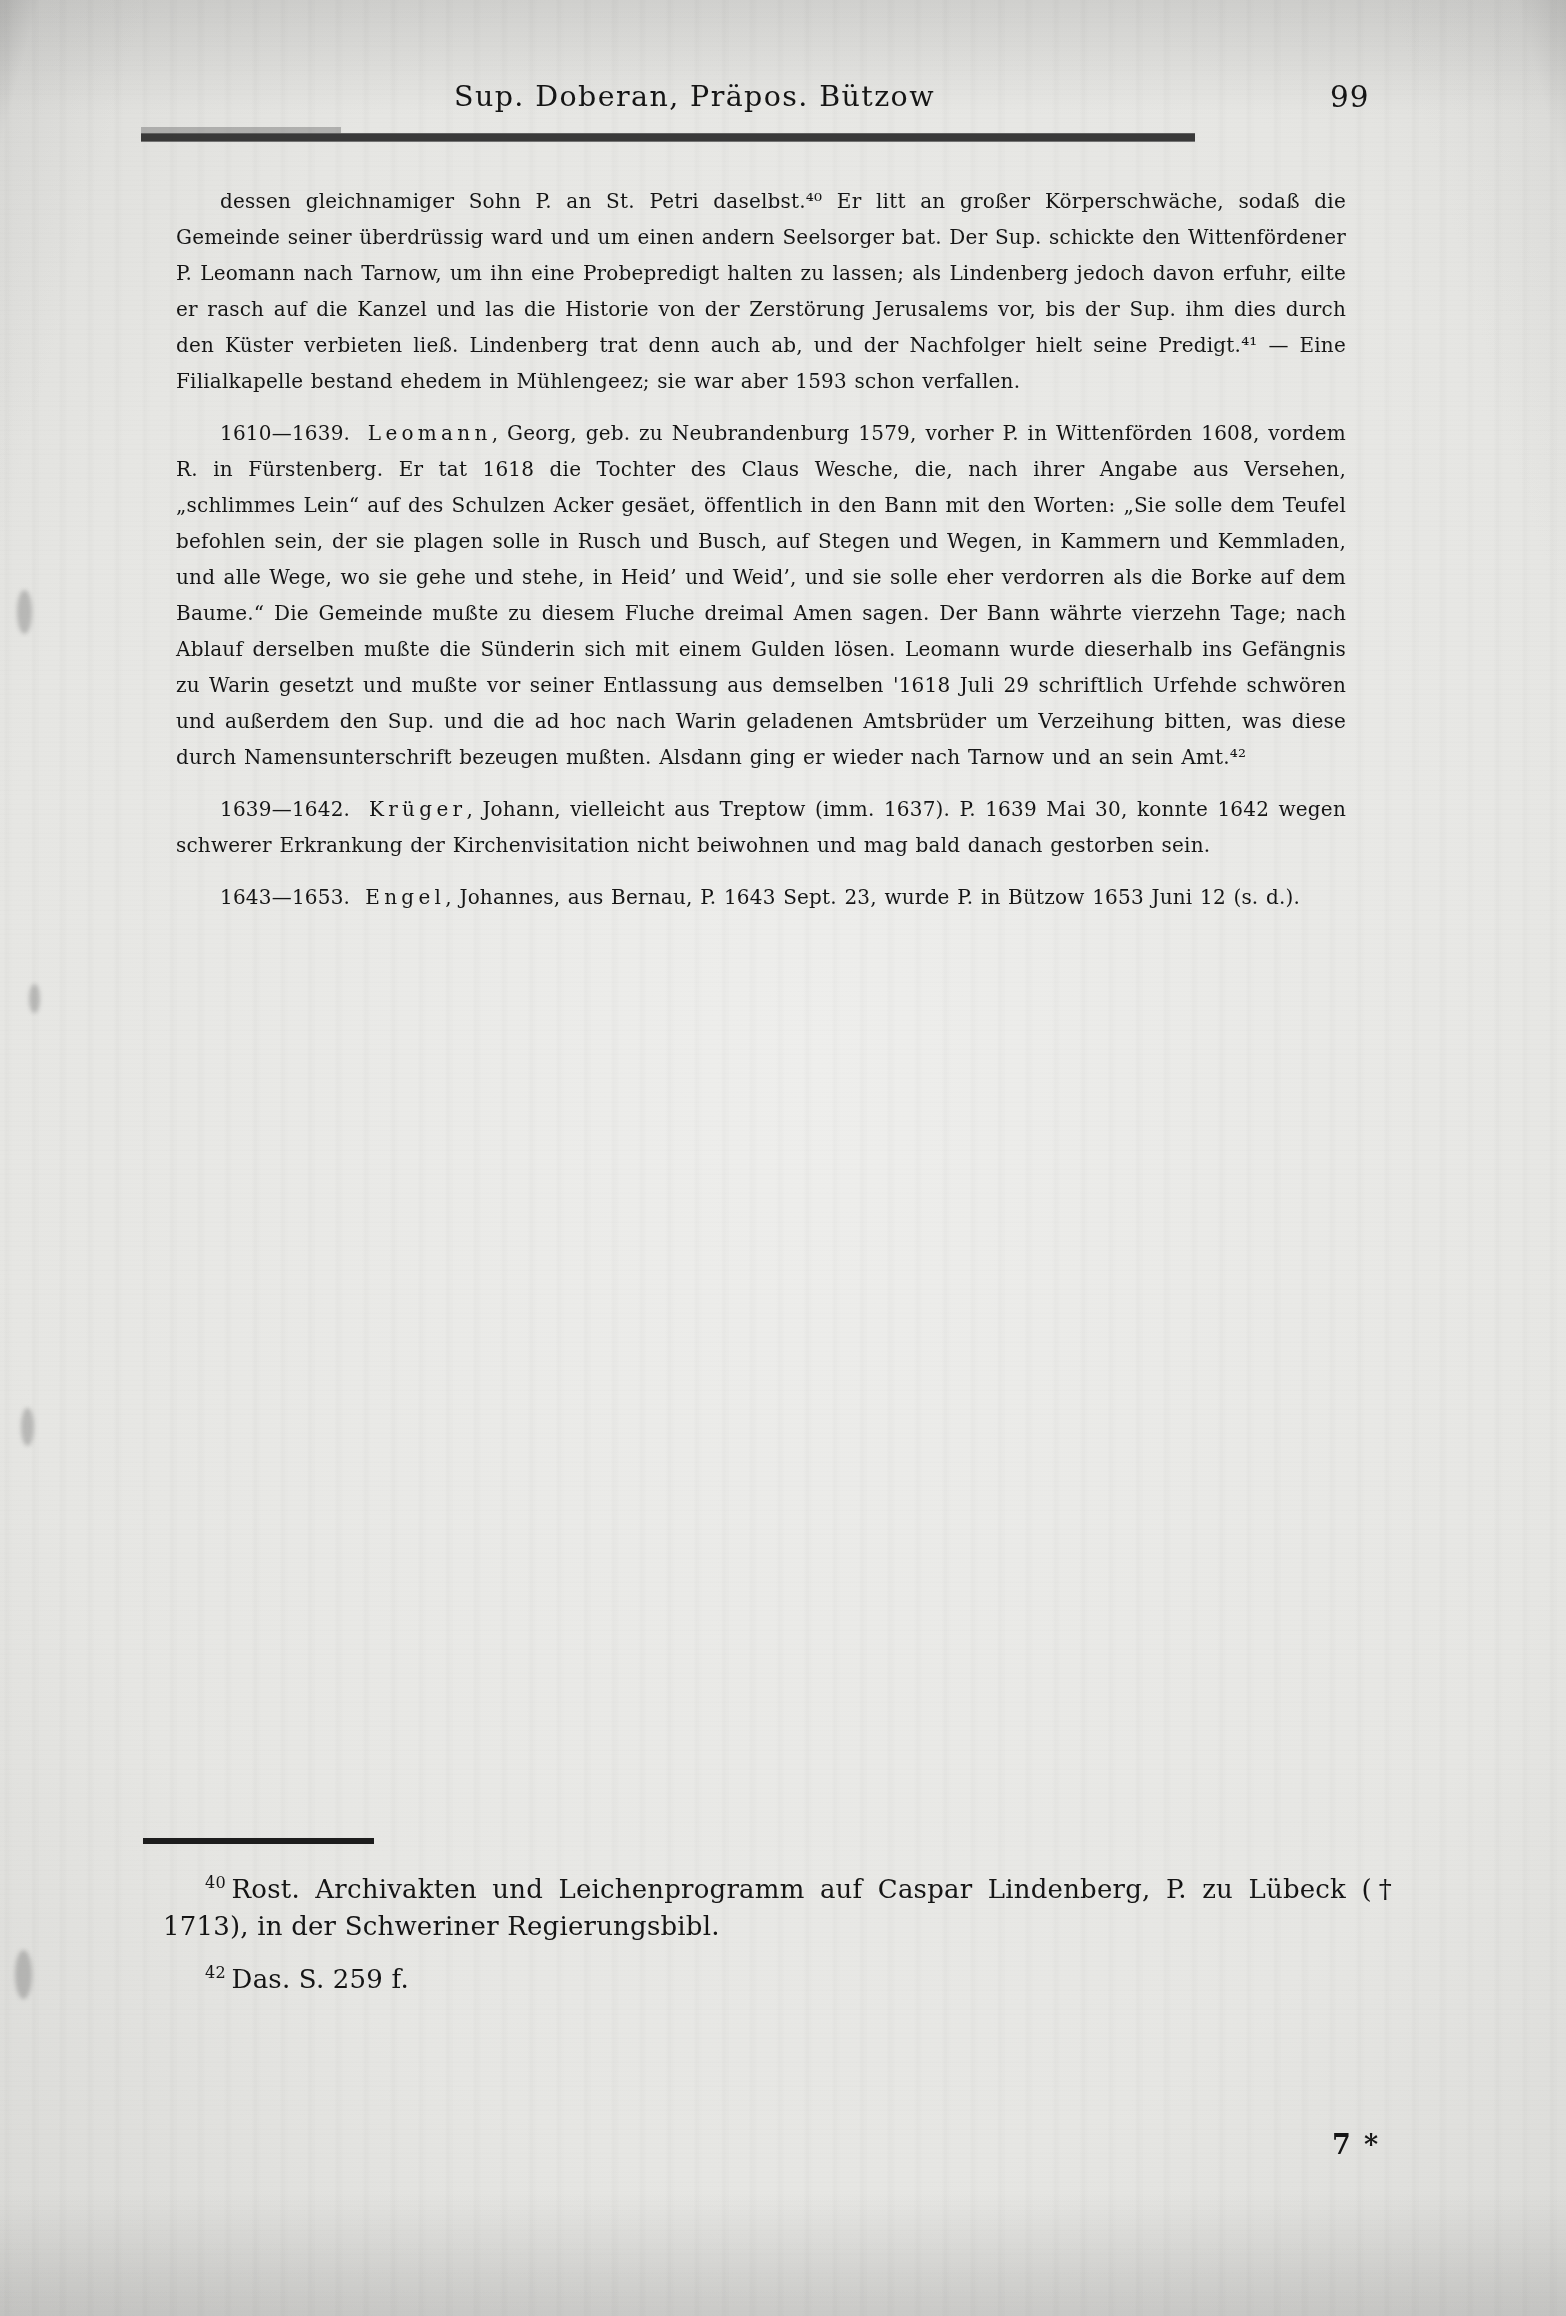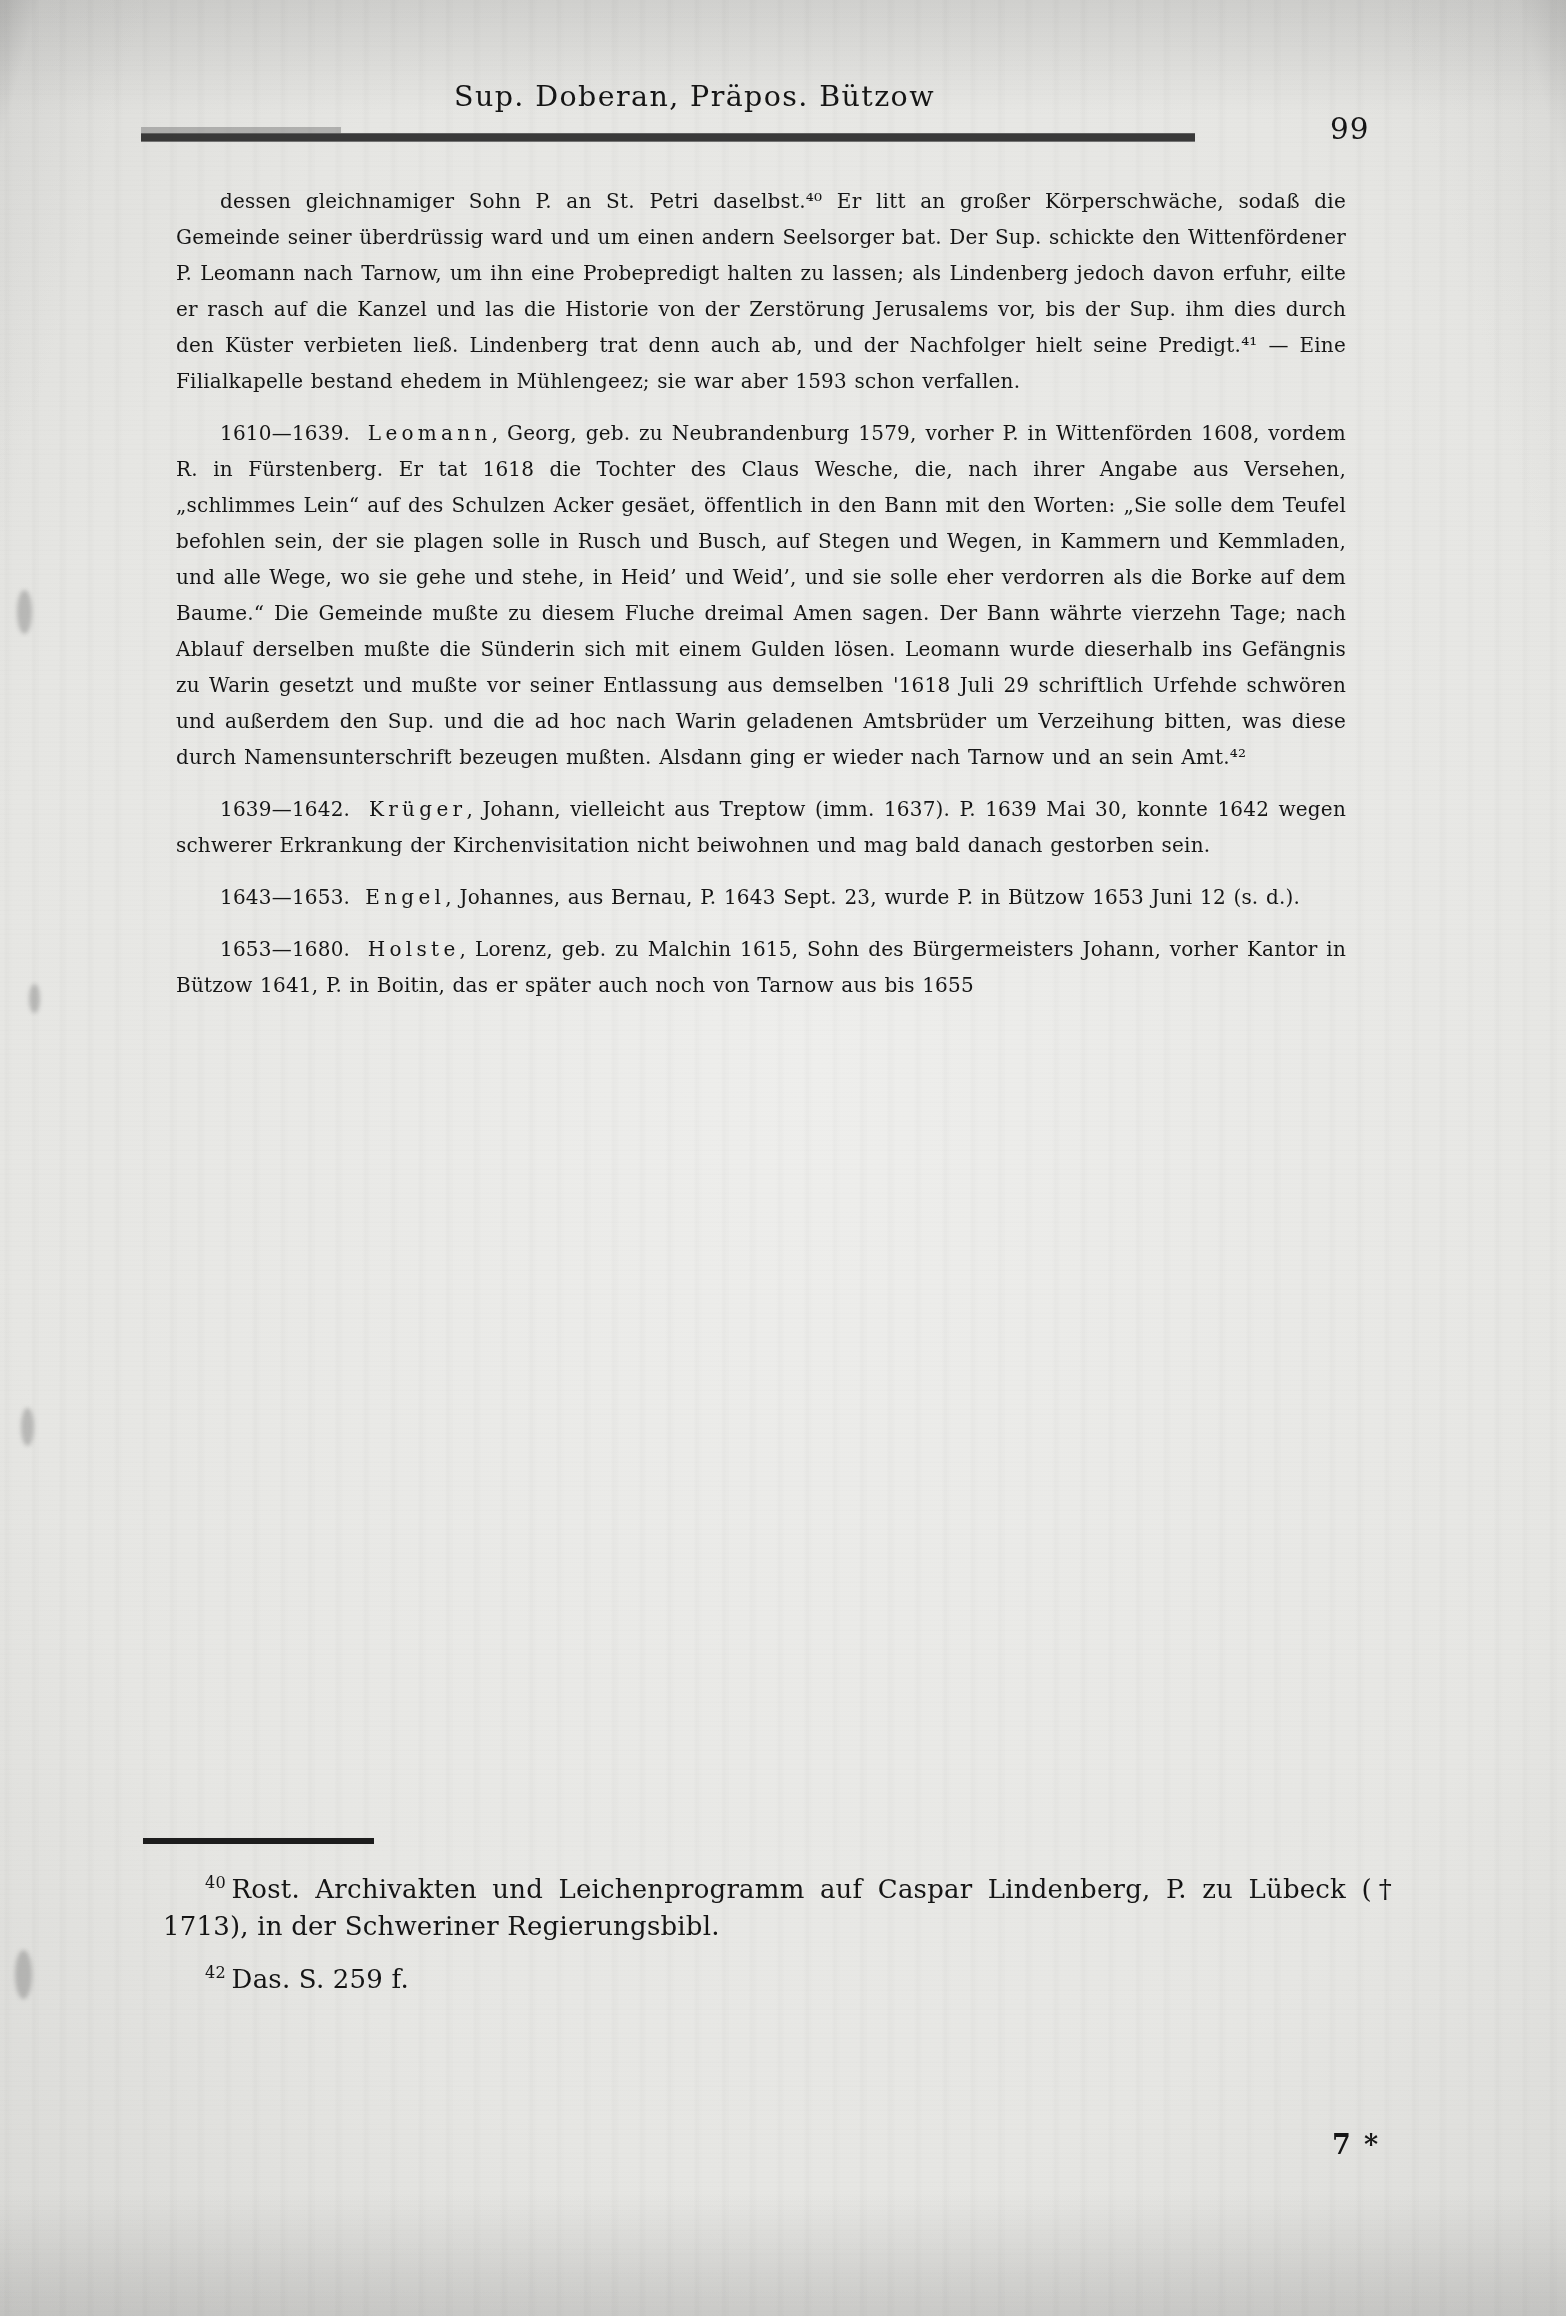--- a/index.html
+++ b/index.html
@@ -82,7 +82,6 @@
     top: 0;
     font-size: 29.5px;
     letter-spacing: 1px;
-    margin-top: 32px;
   }
   #head-rule {
     position: absolute;

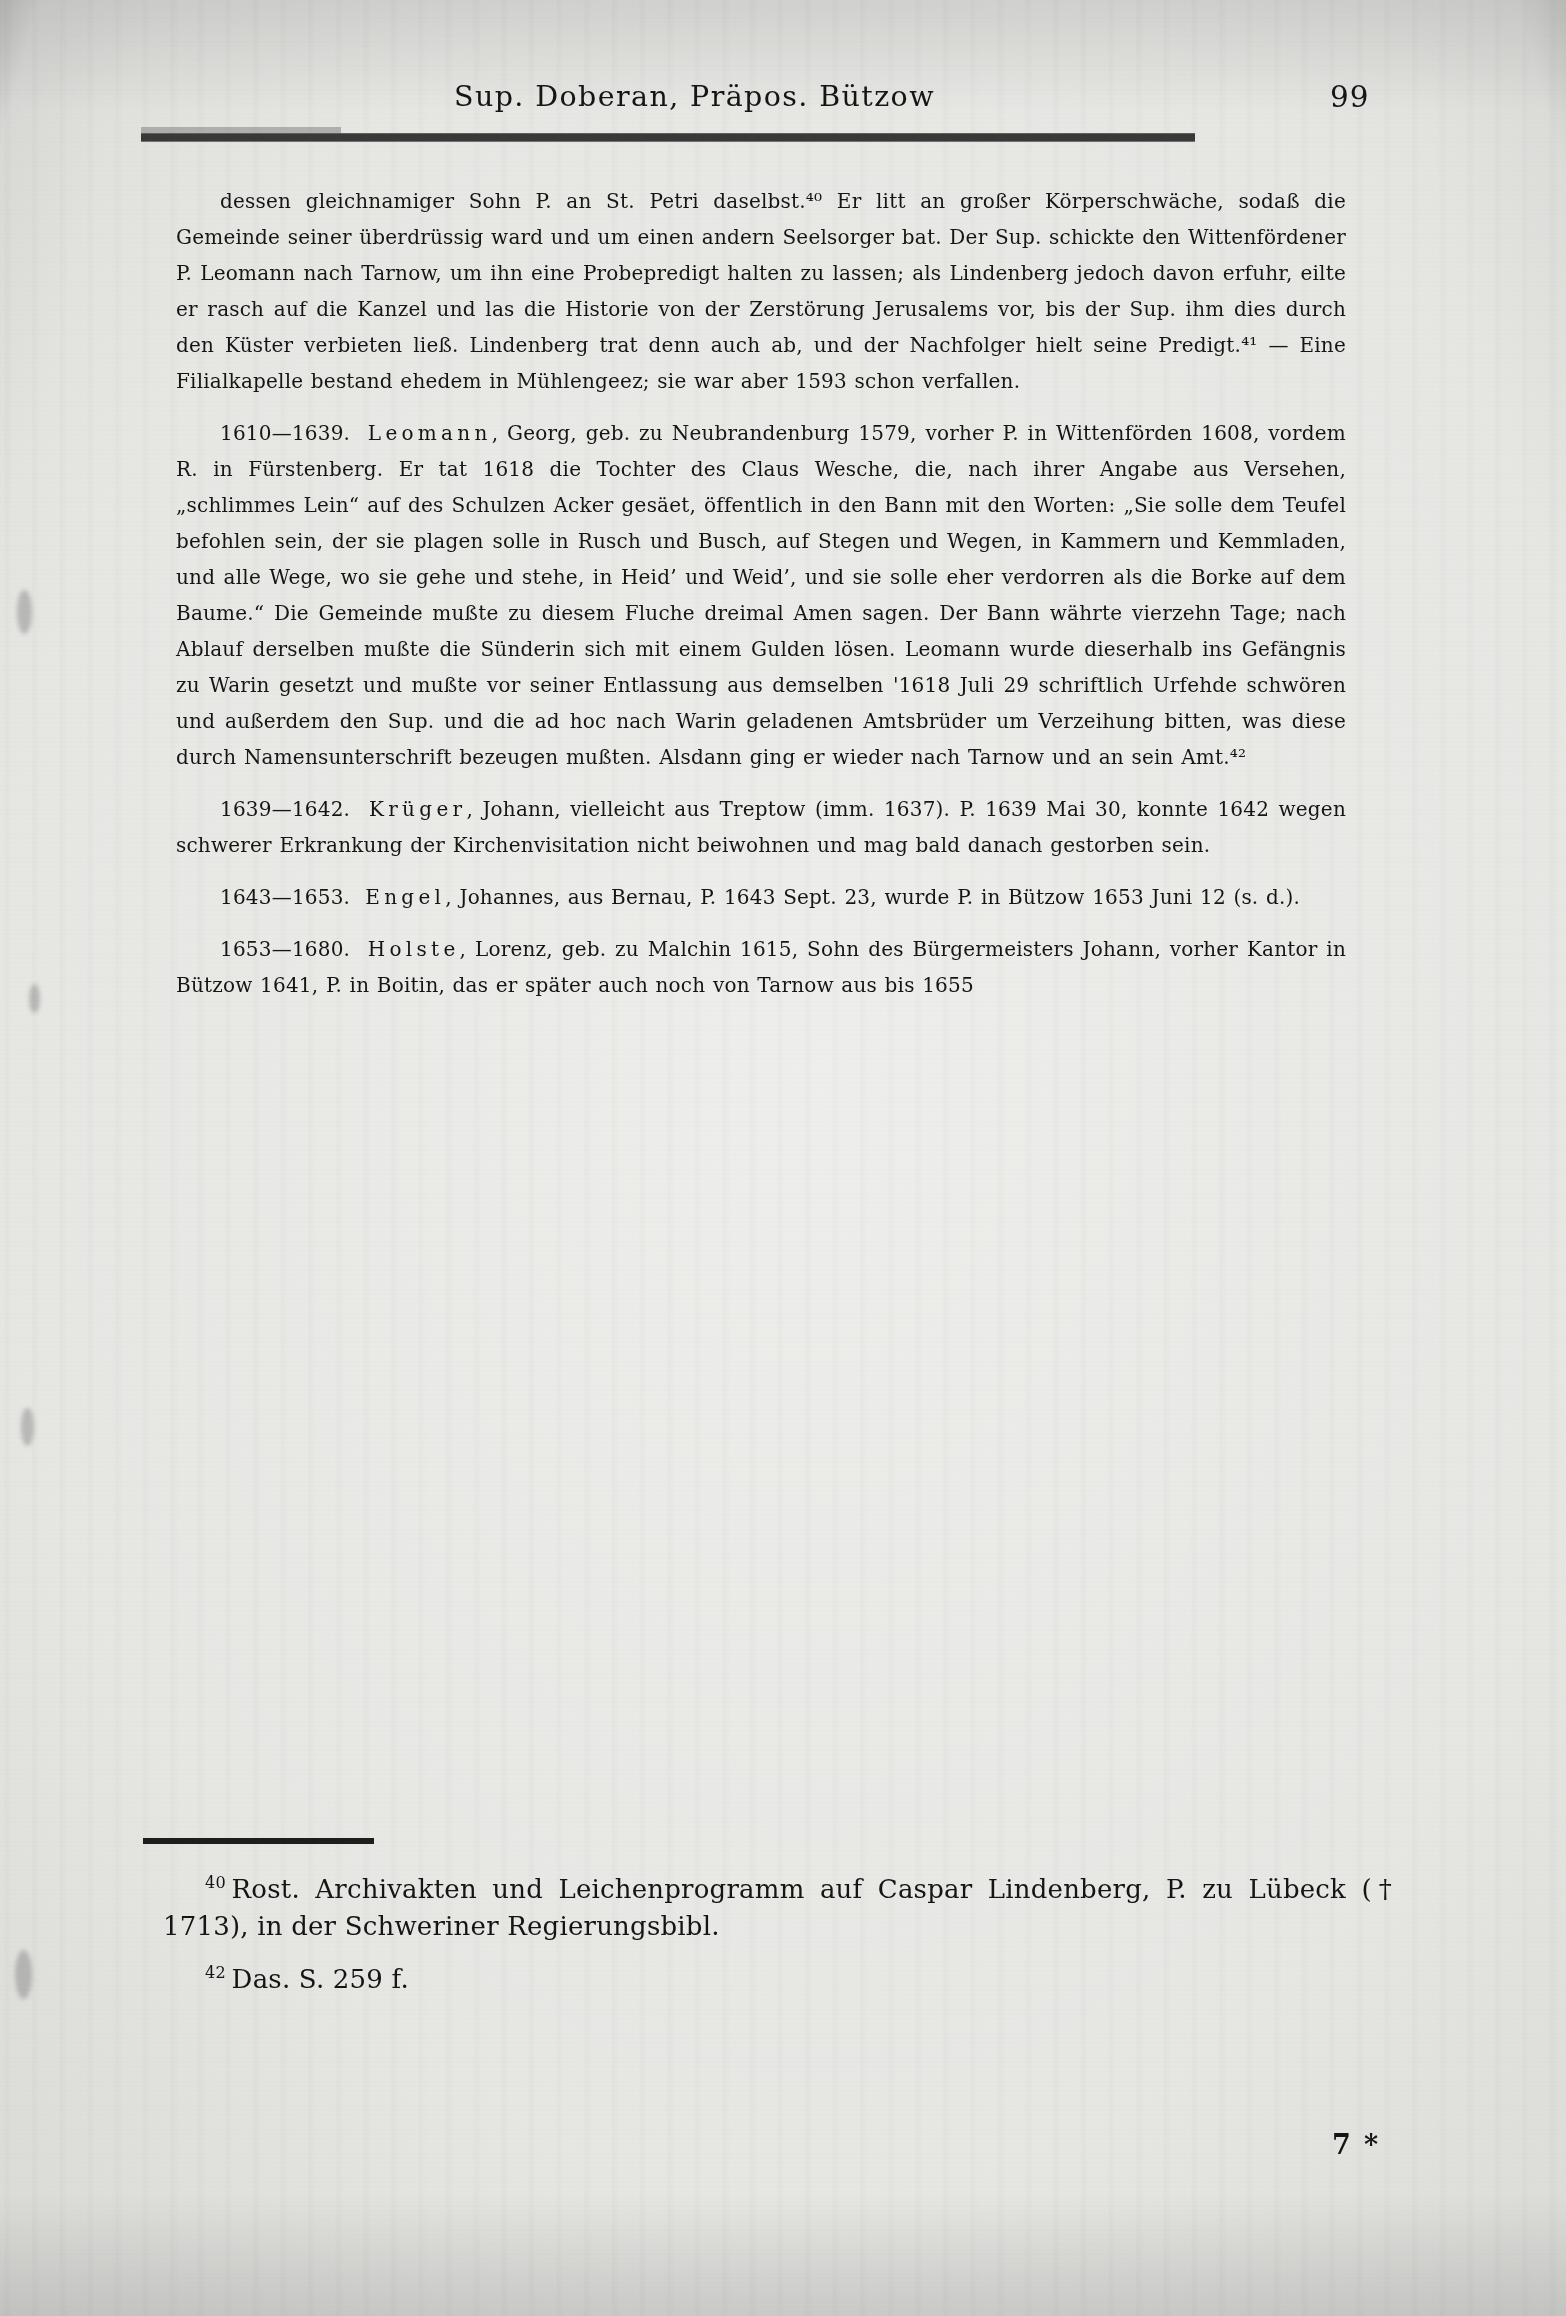--- a/index.html
+++ b/index.html
@@ -205,9 +205,6 @@
       <span>1643—1653.</span><span>&nbsp;&nbsp;</span><span class="sc">Engel</span><span>, Johannes, aus Bernau, P. 1643 Sept. 23, wurde P. in Bützow 1653 Juni 12 (s. d.).</span>
     </p>
 
-    <p class="para" style="text-indent:44px;">
-      <span>1653—1680.</span><span>&nbsp;&nbsp;</span><span class="sc">Holste</span><span>, Lorenz, geb. zu Malchin 1615, Sohn des Bürgermeisters Johann, vorher Kantor in Bützow 1641, P. in Boitin, das er später auch noch von Tarnow aus bis 1655</span>
-    </p>
 
   </div>
 

